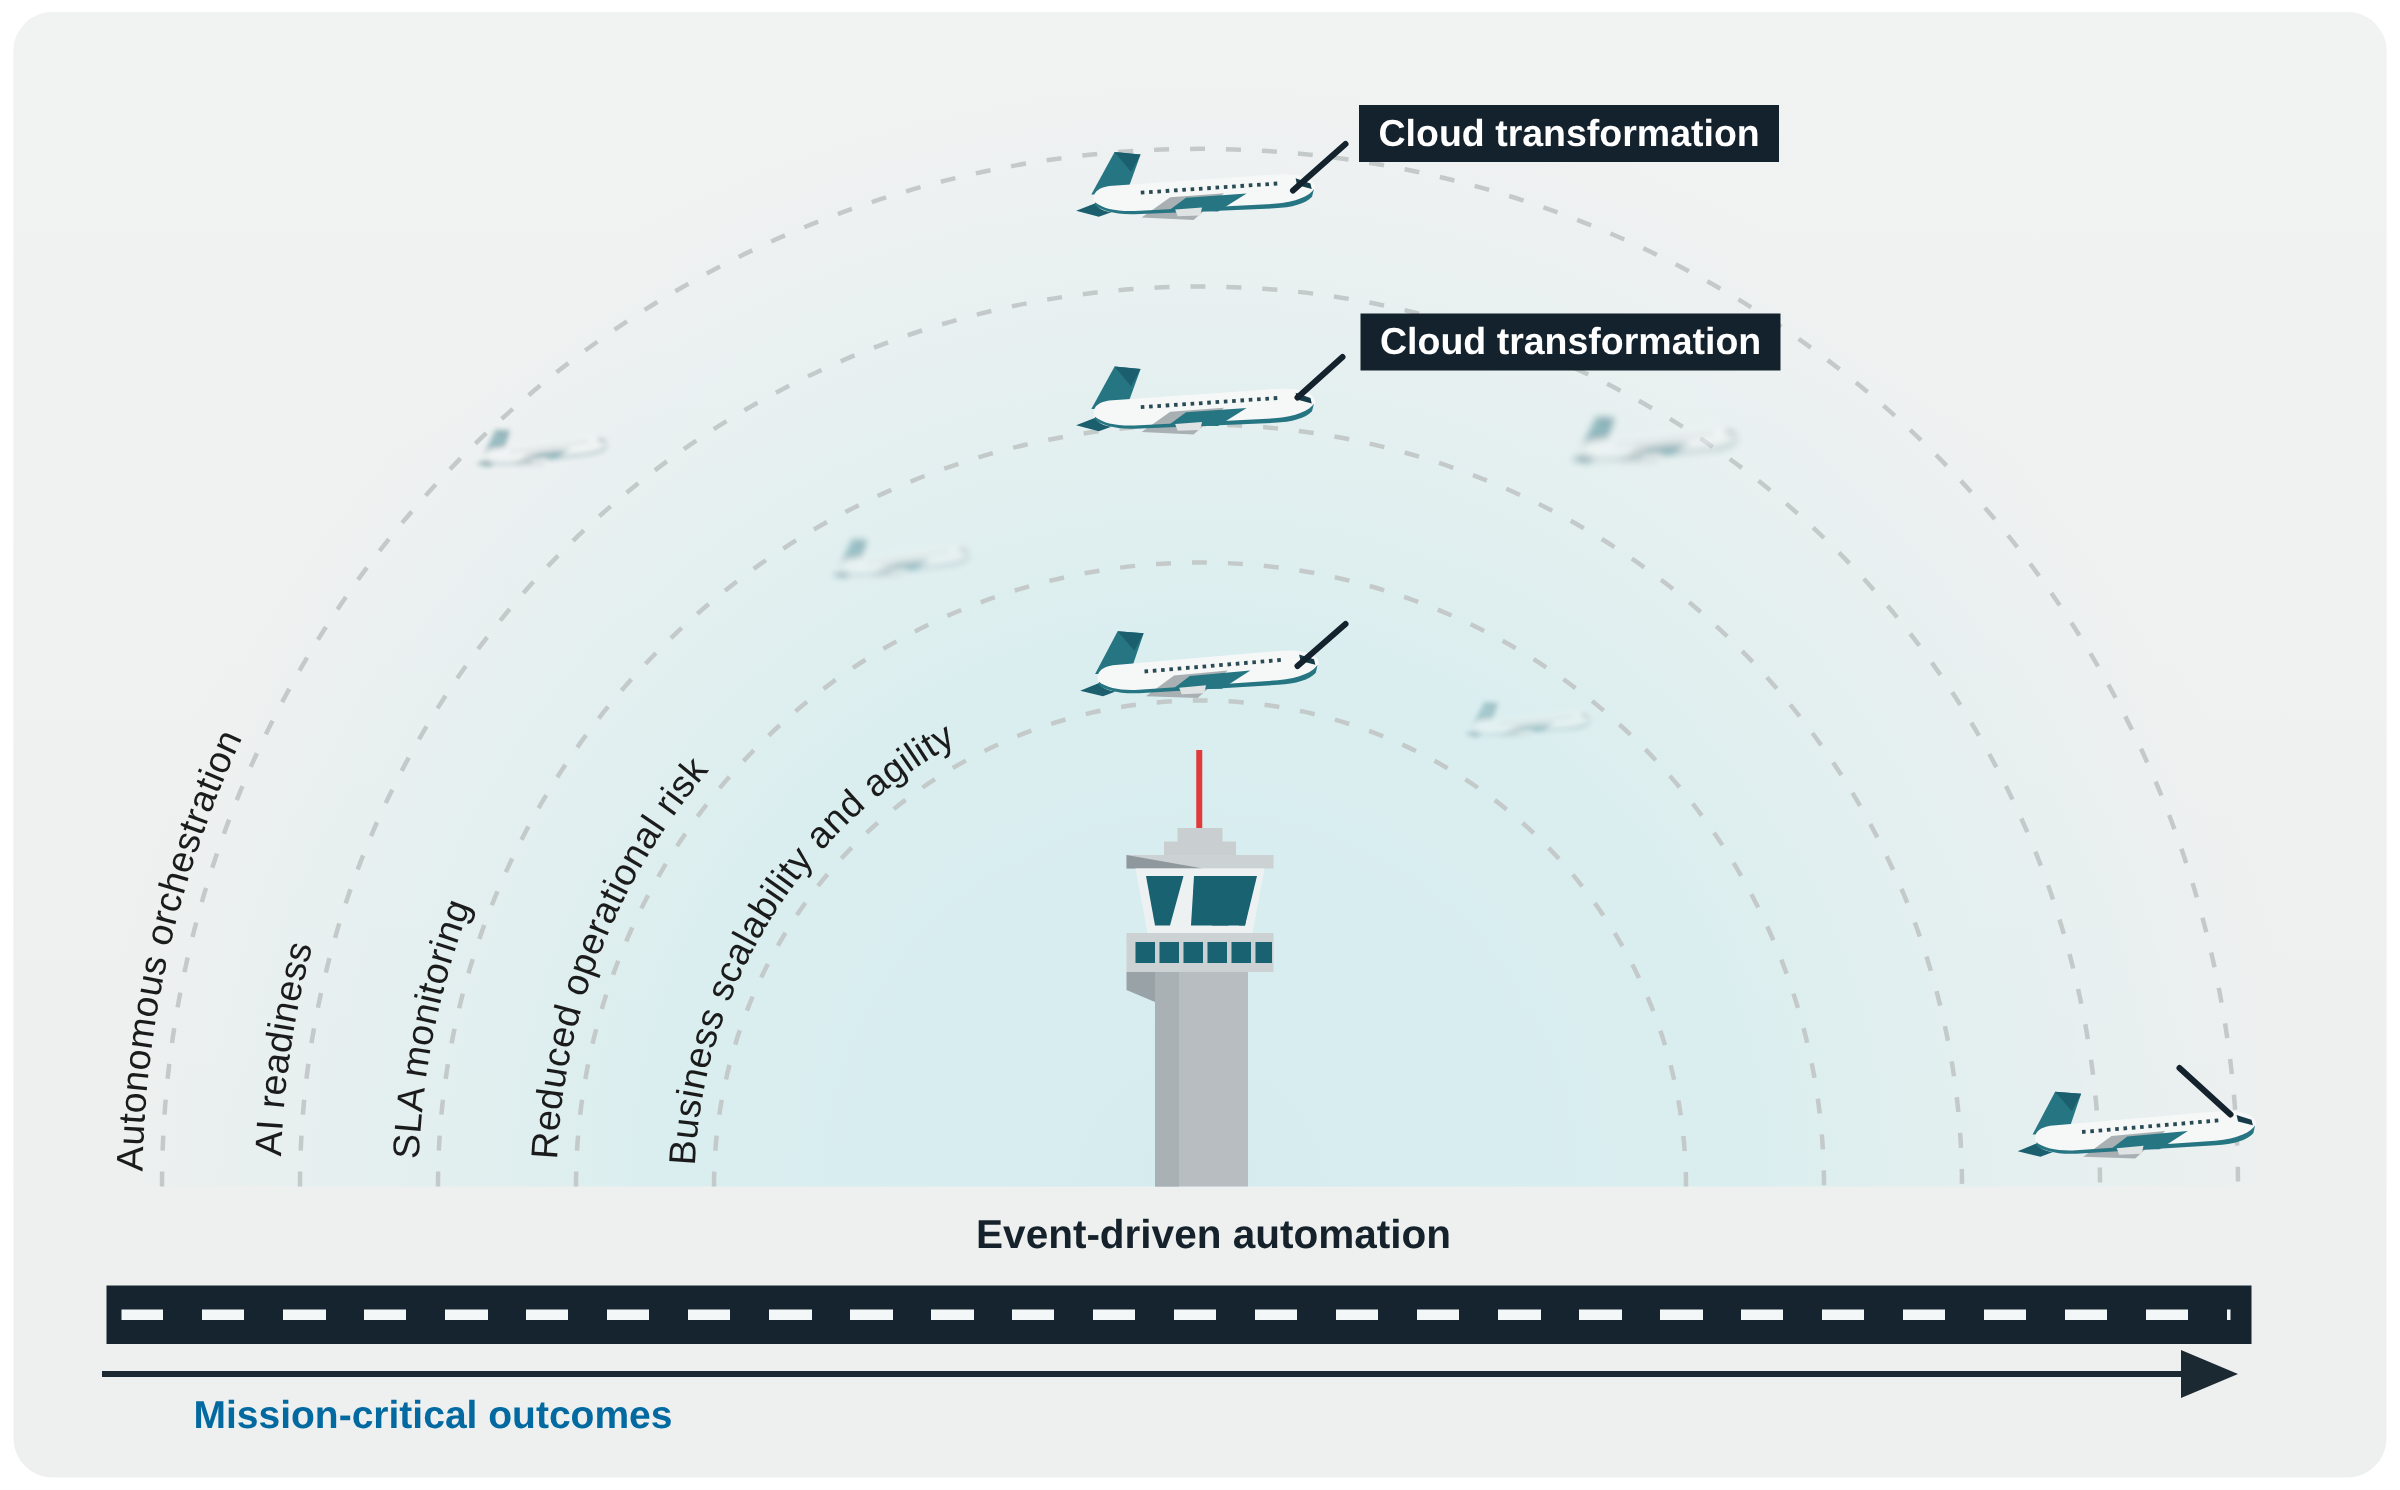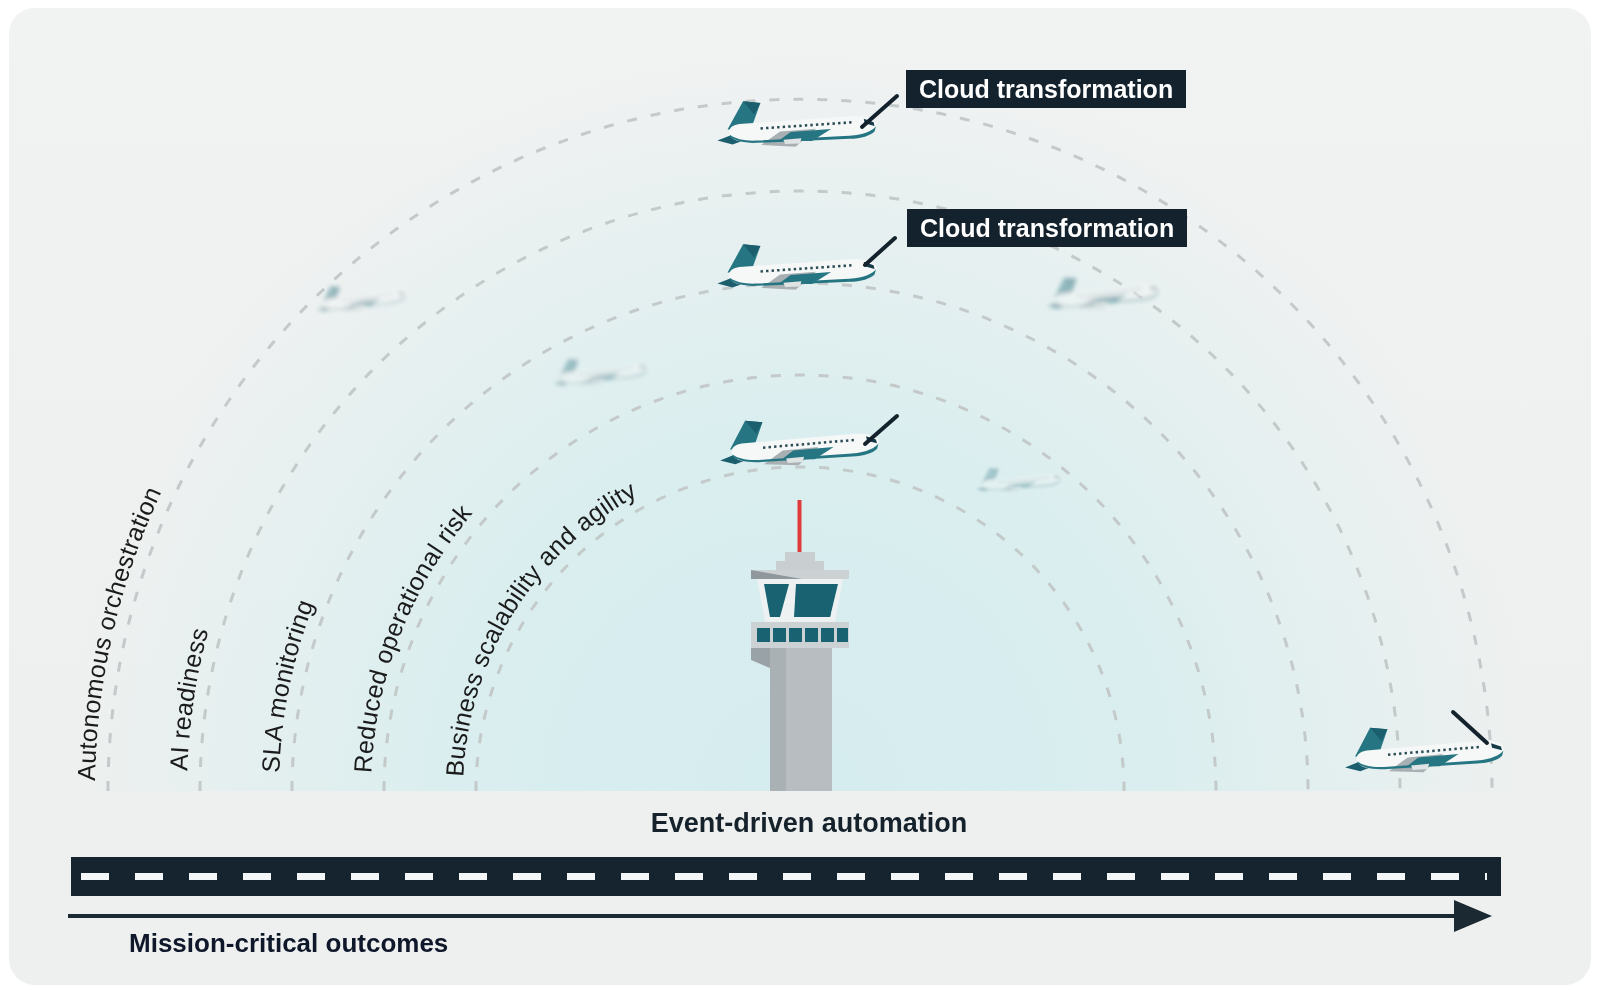--- a/index.html
+++ b/index.html
@@ -32,7 +32,7 @@
   .runway-line{position:absolute;left:10px;right:14px;top:16px;height:7px;
                background:repeating-linear-gradient(90deg,#f4f7f7 0 28px,transparent 28px 54px);}
   .outcomes-label{position:absolute;left:120px;top:920px;font-size:26px;font-weight:700;
-                  color:#0f172a;white-space:nowrap;}
+                  color:#0369a1;white-space:nowrap;}
 </style>
 </head>
 <body>

